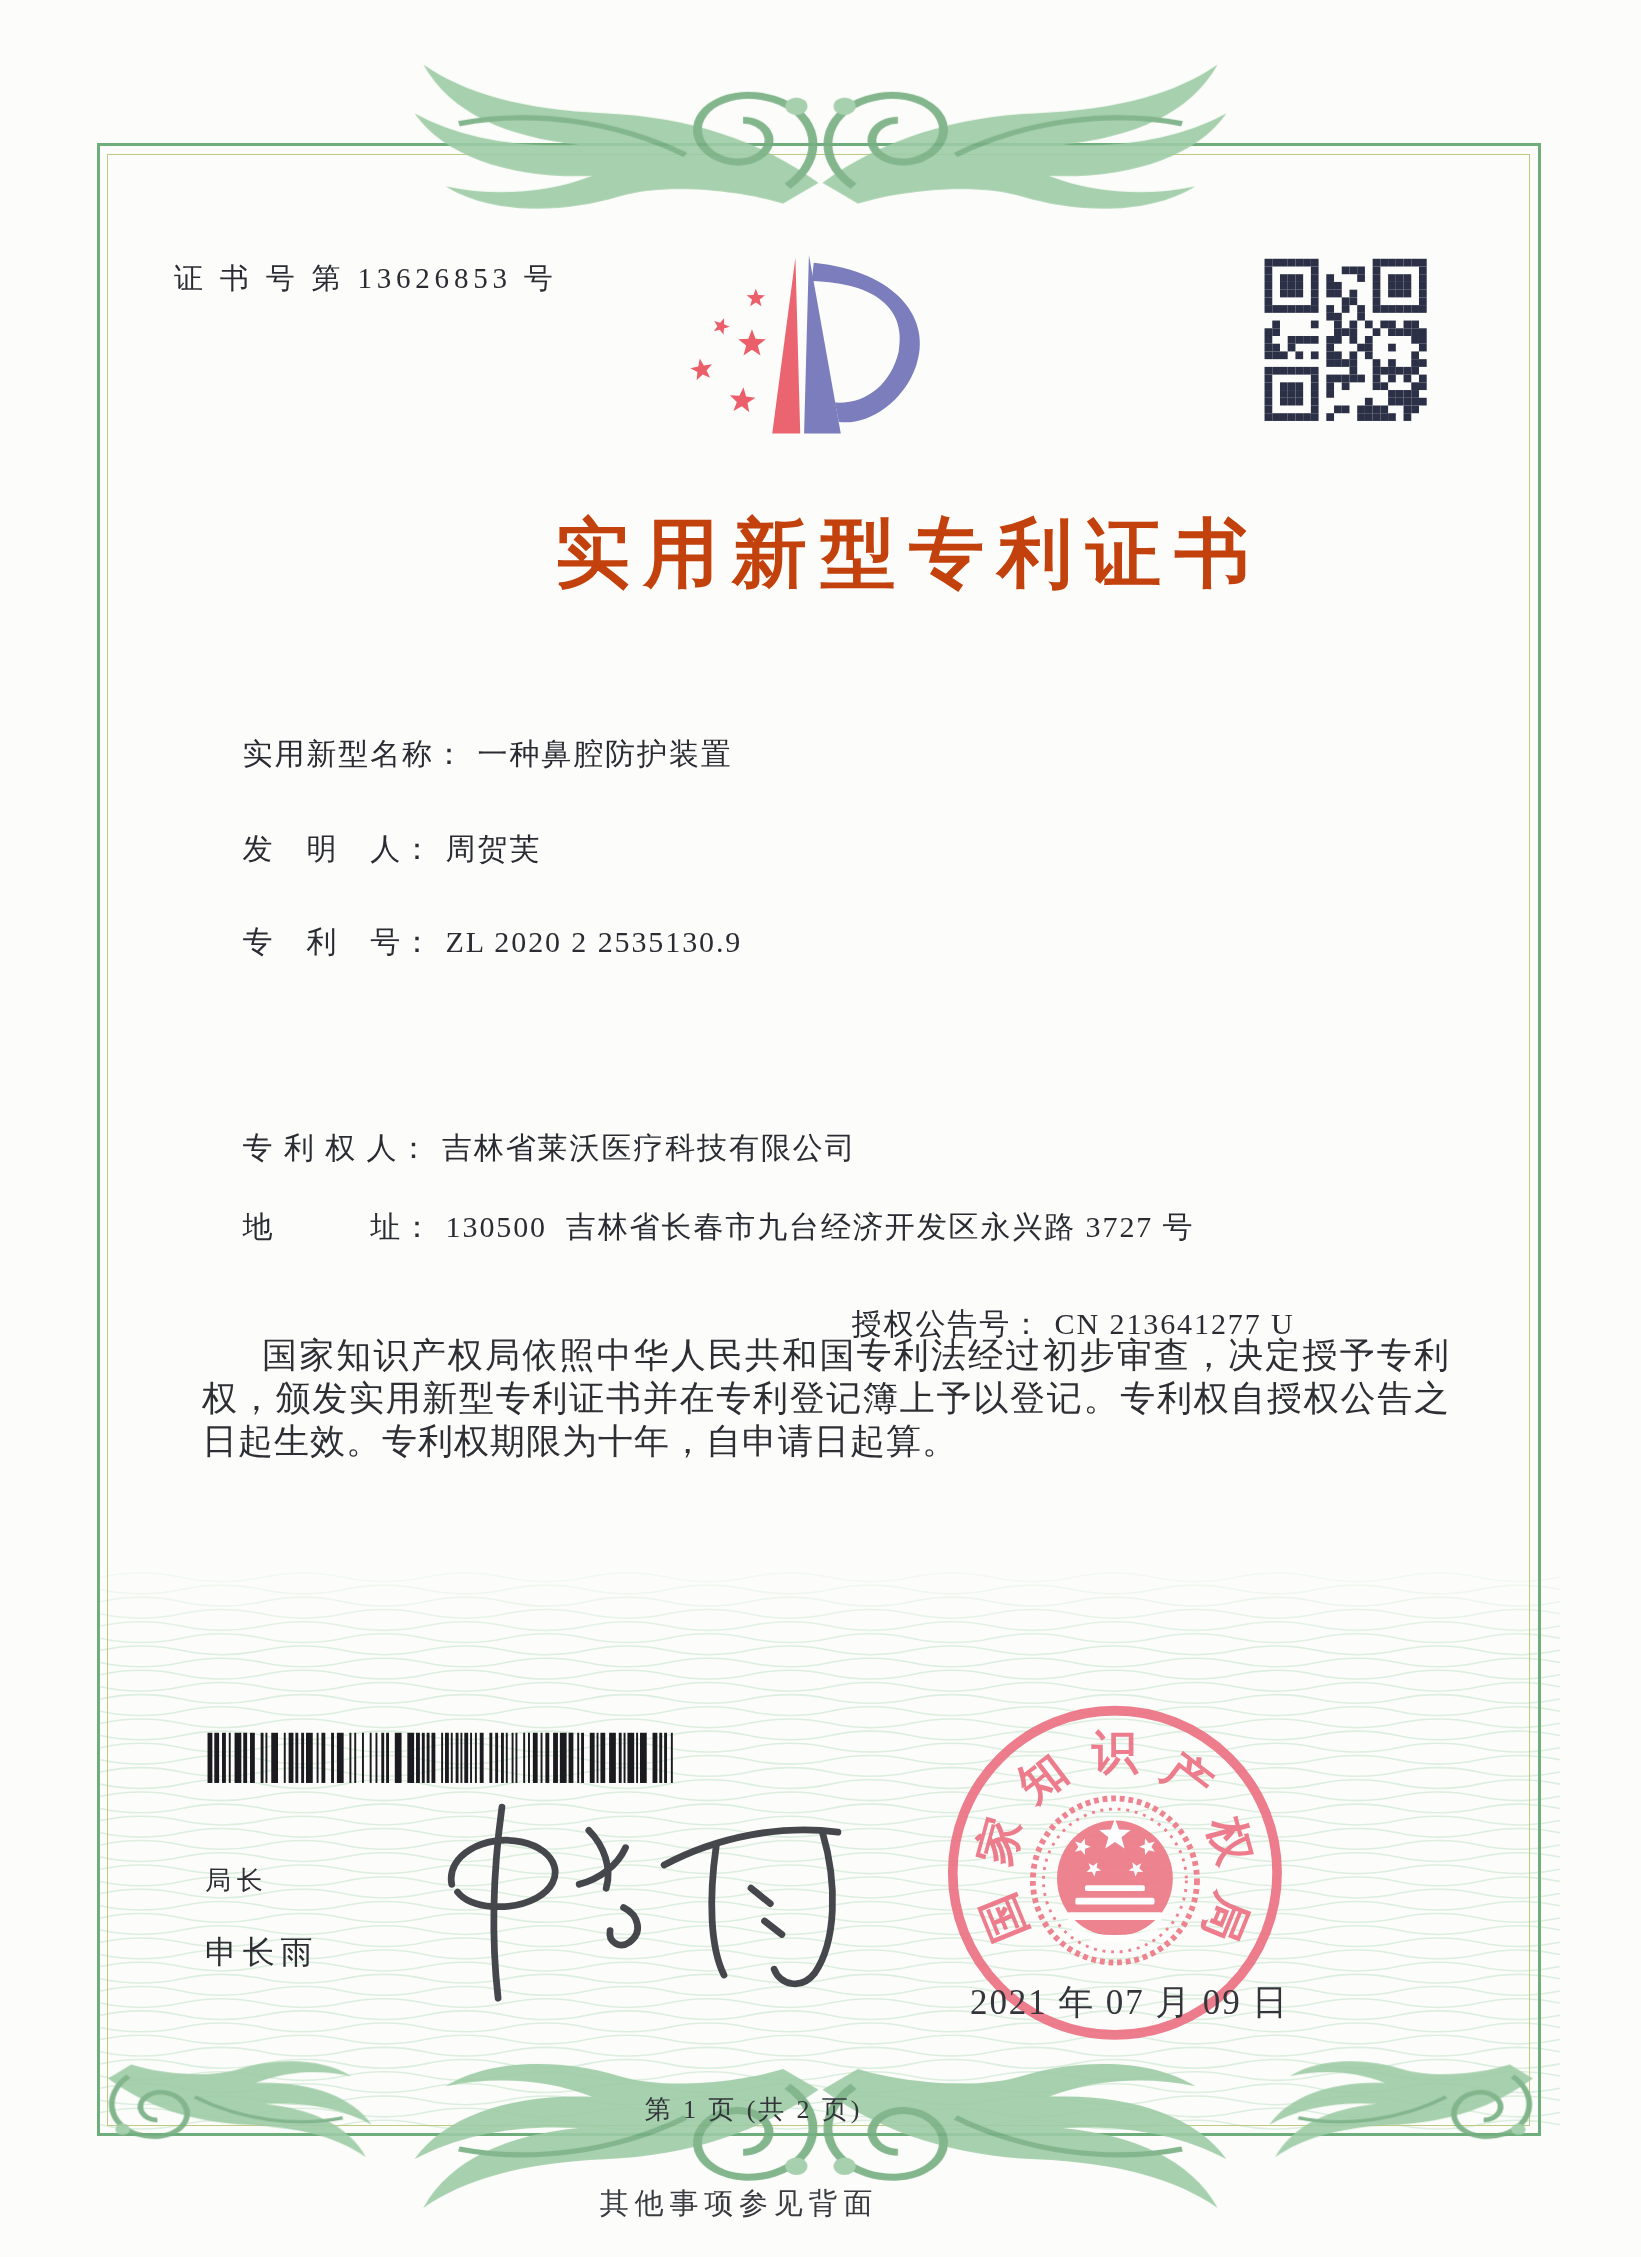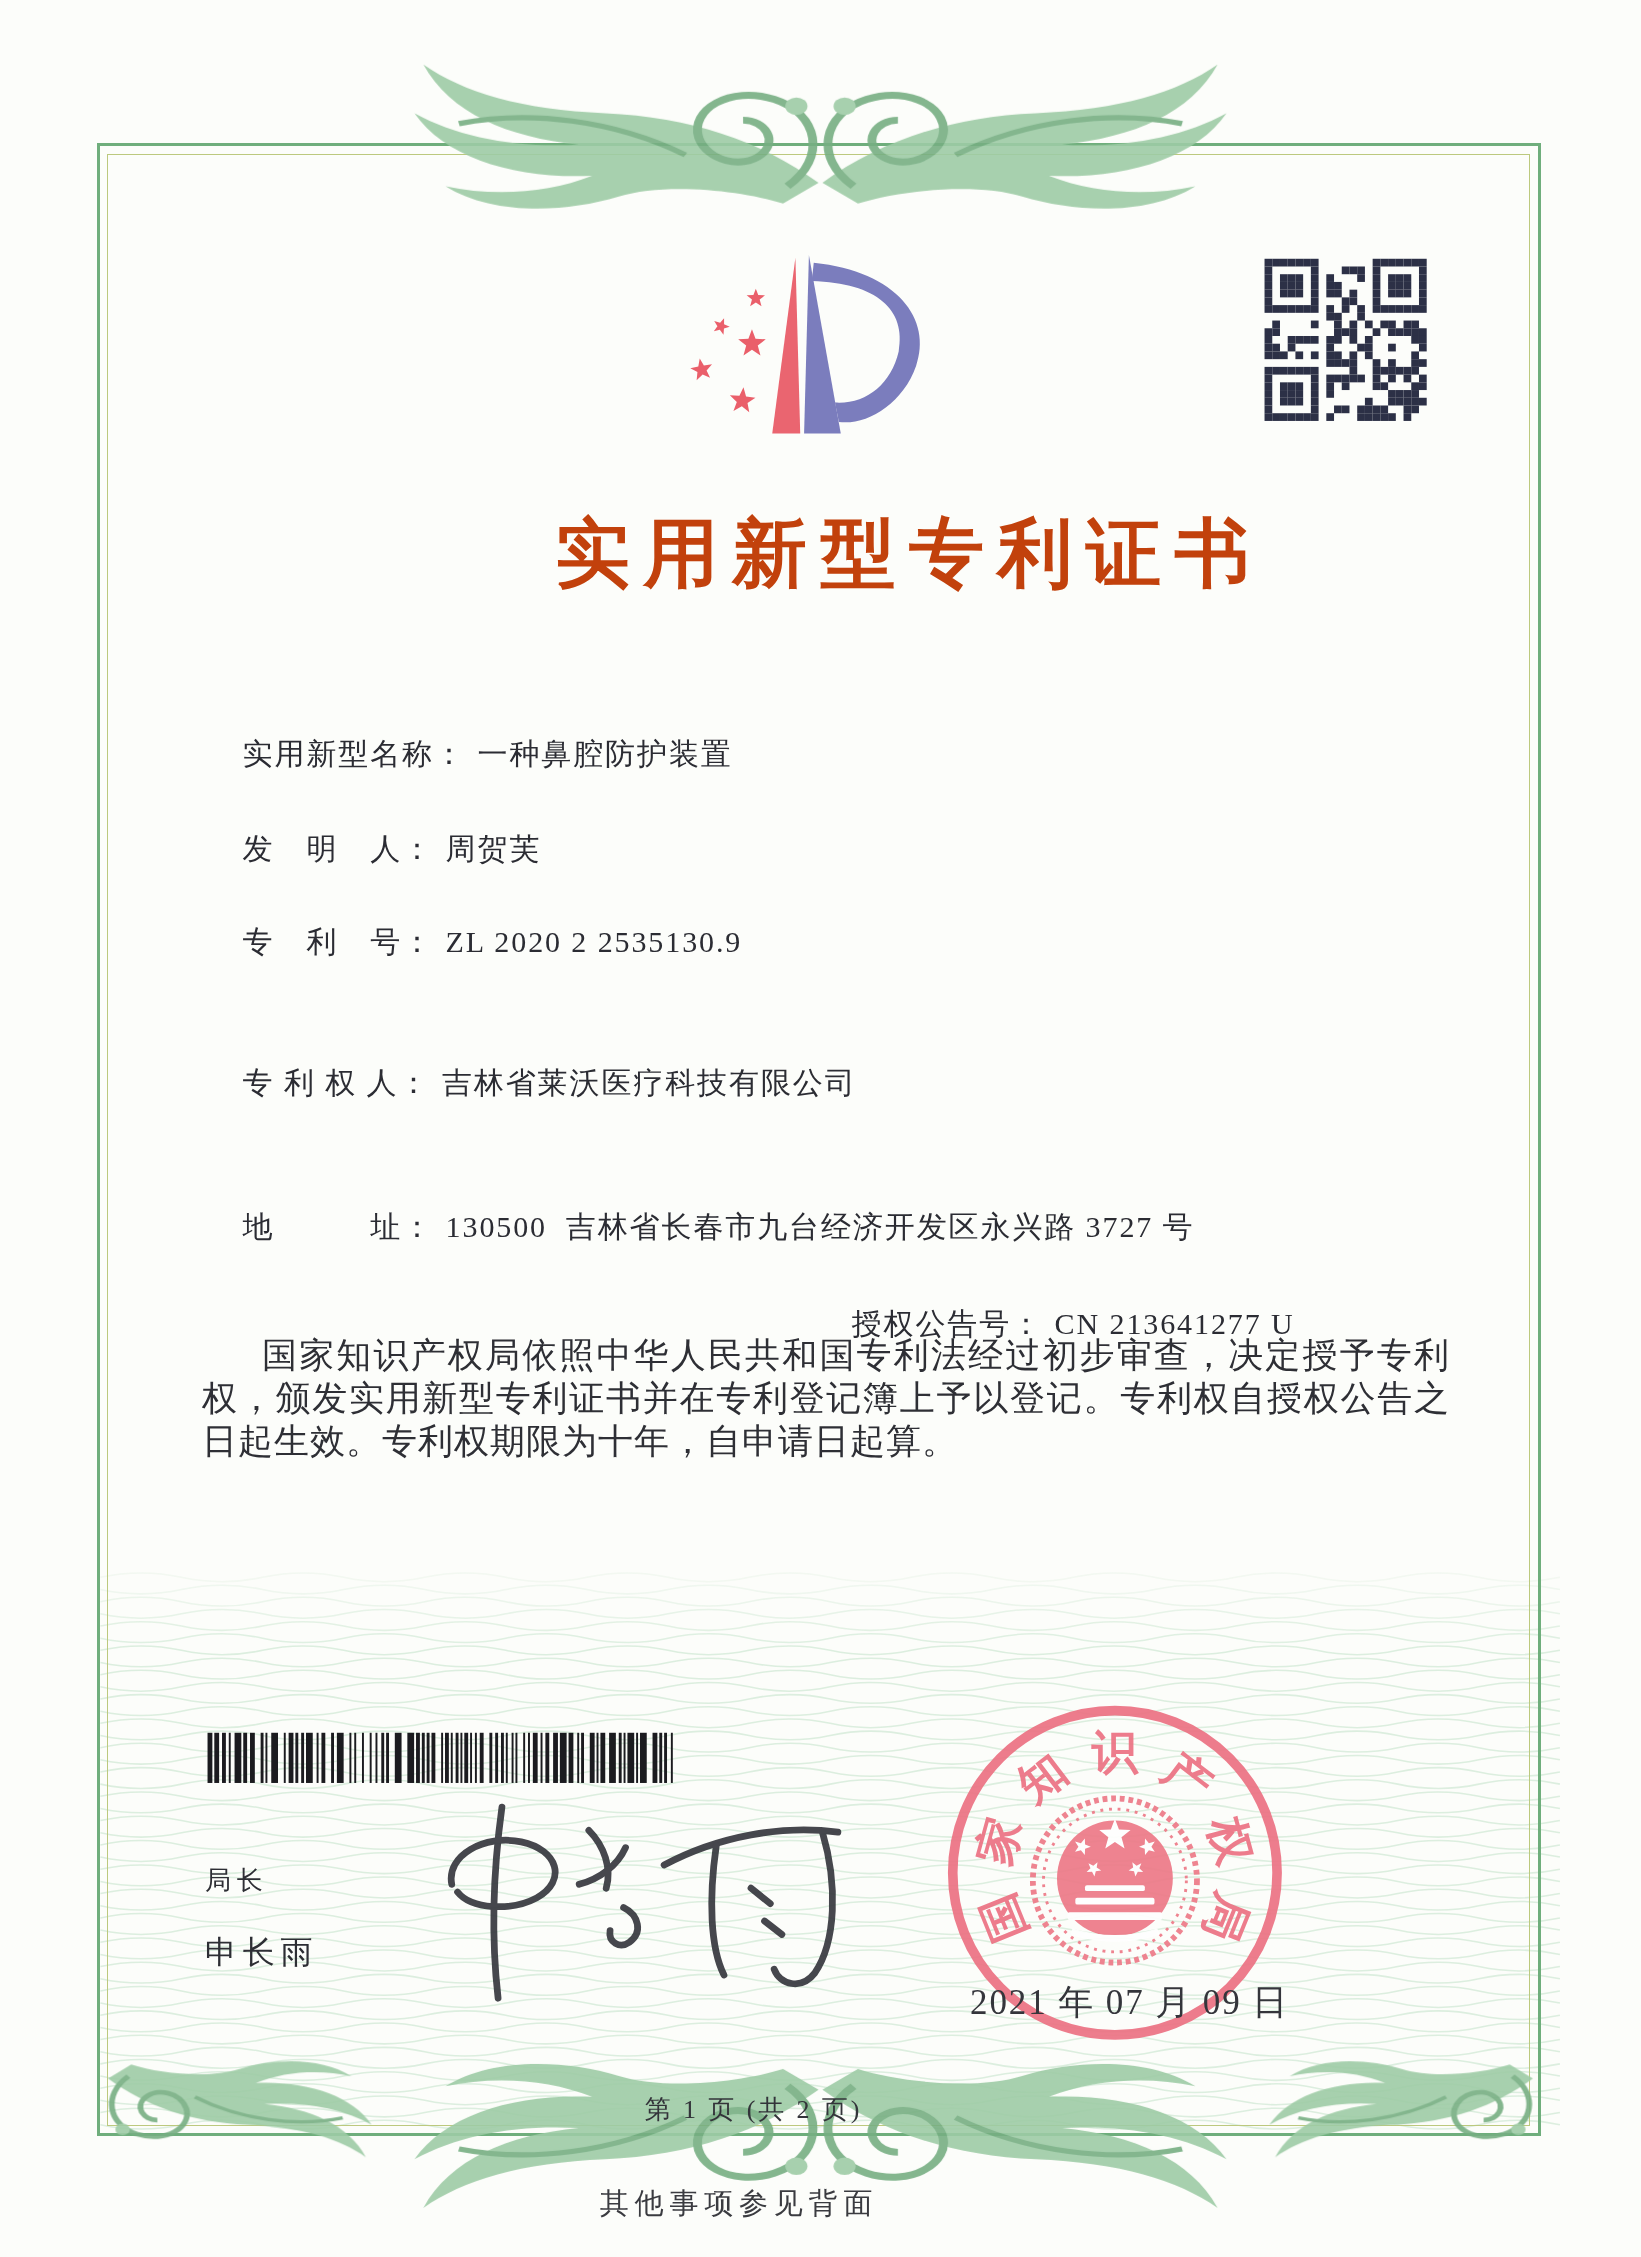--- a/index.html
+++ b/index.html
@@ -460,6 +460,7 @@
     </g>
   </svg>
 
+  <div class="t cert-no">证 书 号 第 13626853 号</div>
 
   <div class="t title">实用新型专利证书</div>
 

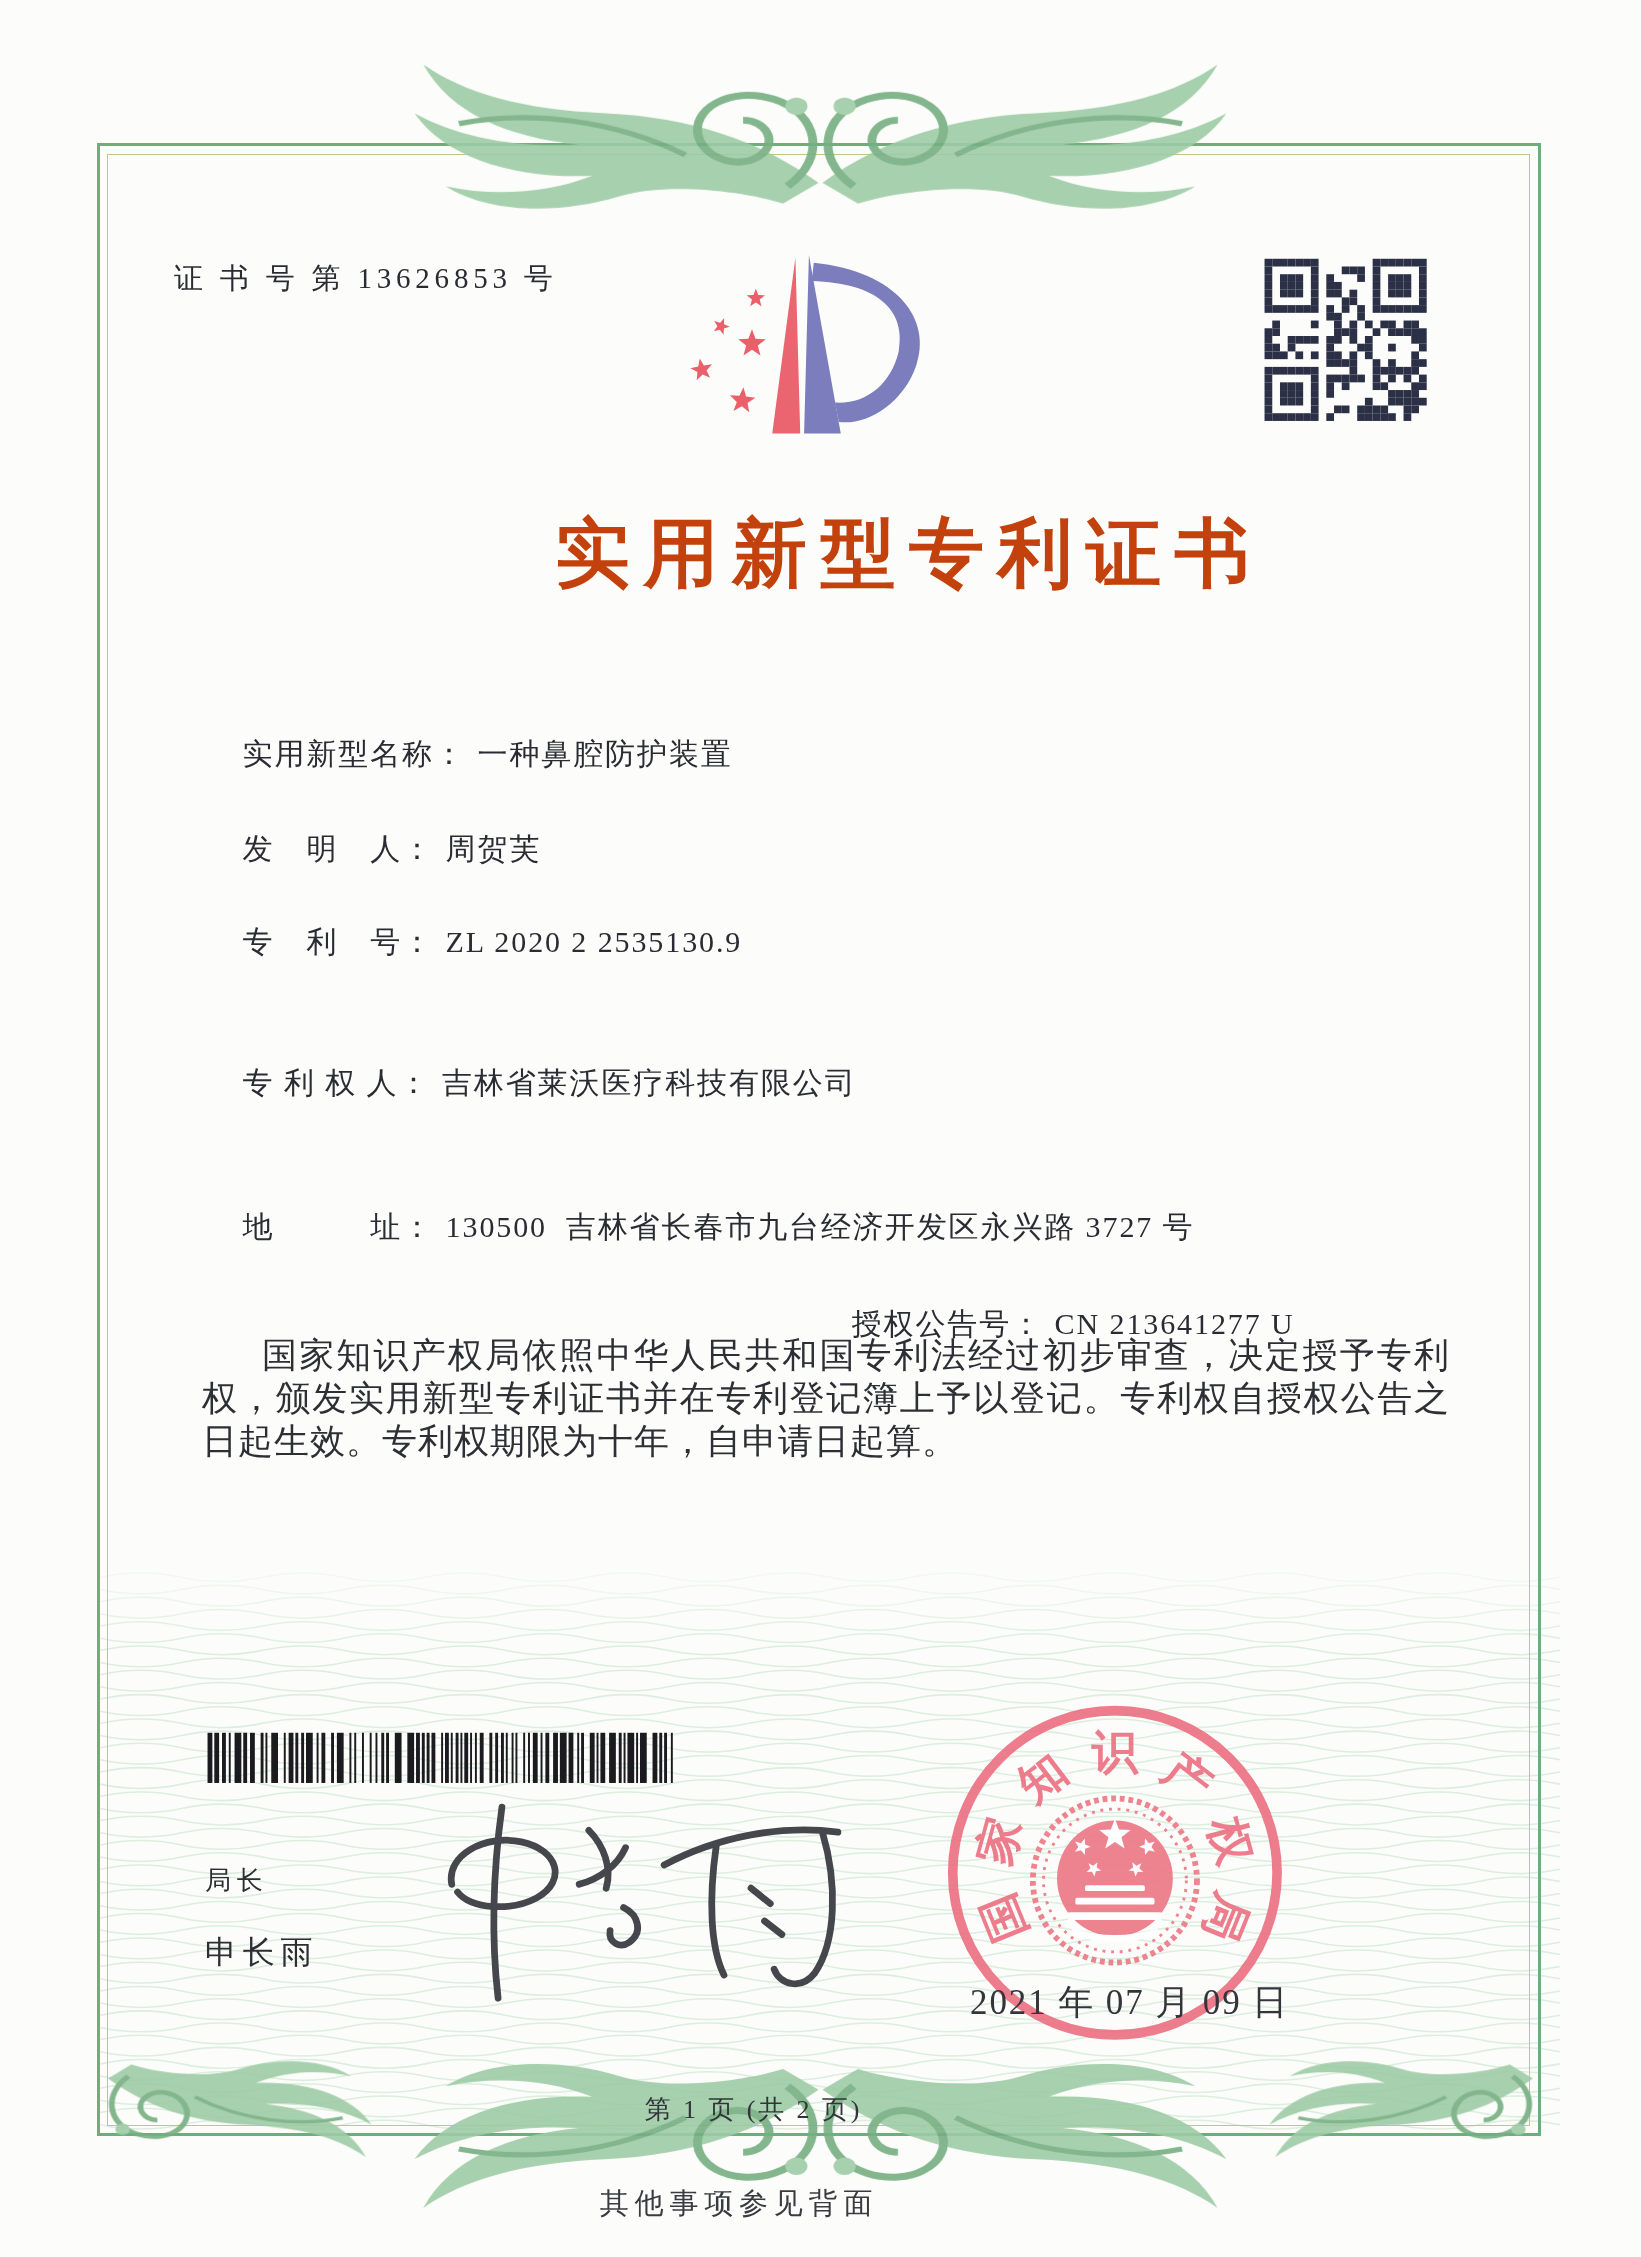--- a/index.html
+++ b/index.html
@@ -473,7 +473,7 @@
   <div class="row" style="top:888px">
     <span class="lab">专　利　号：</span><span>ZL 2020 2 2535130.9</span>
   </div>
-  <div class="row" style="top:1029px">
+  <div class="row" style="top:1094px">
     <span class="lab">专 利 权 人：</span><span>吉林省莱沃医疗科技有限公司</span>
   </div>
   <div class="row" style="top:1173px">

